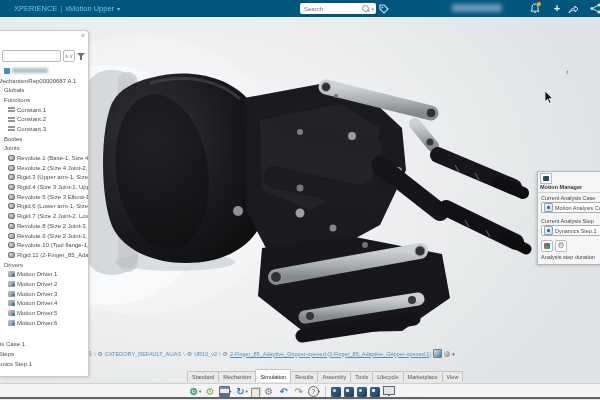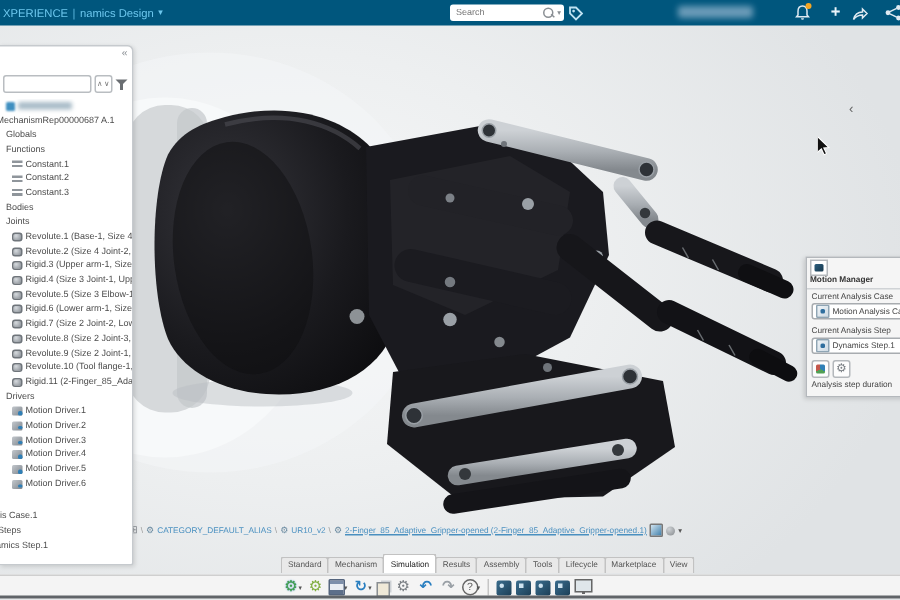--- a/index.html
+++ b/index.html
@@ -7,7 +7,7 @@
        font-family:"Liberation Sans","DejaVu Sans",sans-serif;-webkit-font-smoothing:antialiased;}
   
   .topbar{position:absolute;left:0;top:0;width:600px;height:17px;background:#00567d;display:flex;align-items:center;z-index:30;}
-  .brand{display:flex;align-items:center;gap:3px;margin-left:2px;color:#6cc7ee;font-size:7.5px;white-space:nowrap;}
+  .brand{display:flex;align-items:center;gap:3px;margin-left:14px;color:#6cc7ee;font-size:7.5px;white-space:nowrap;}
   .brand .sep{color:#6cc7ee;opacity:.8}
   .chev{font-size:6px;color:#6cc7ee;}
   .searchbox{position:absolute;left:300px;top:3px;width:72px;height:11px;background:#fff;border-radius:2px;display:flex;align-items:center;padding:0 2px;}

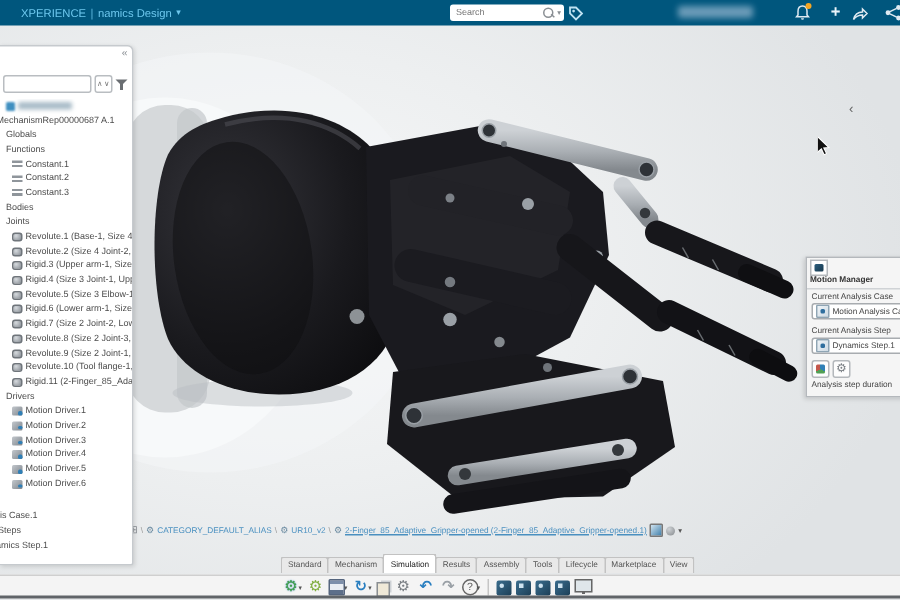--- a/index.html
+++ b/index.html
@@ -190,7 +190,7 @@
     <div class="brand">
       <span>XPERIENCE</span>
       <span class="sep">|</span>
-      <span>namics Design</span>
+      <span>xMotion Upper</span>
       <span class="chev">▾</span>
     </div>
     <div class="searchbox">

